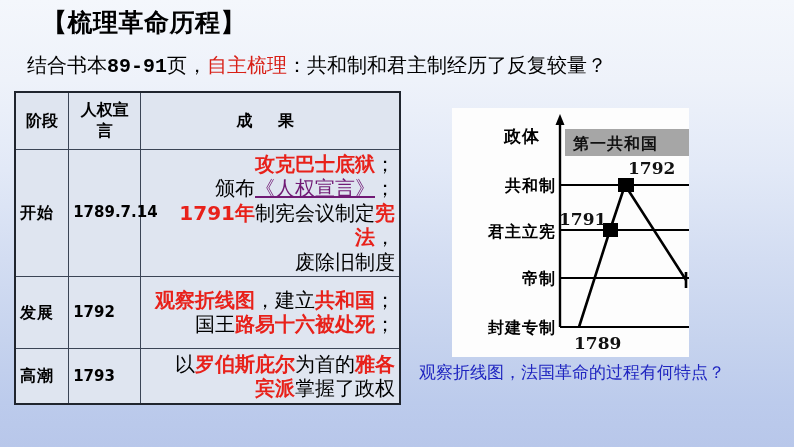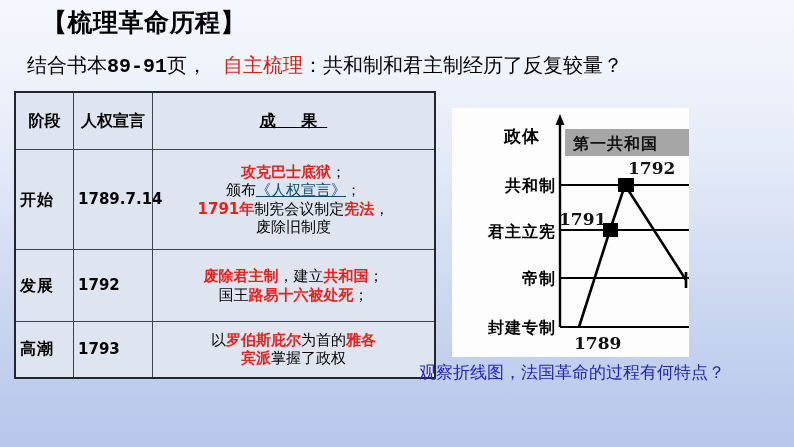--- a/index.html
+++ b/index.html
@@ -51,7 +51,7 @@
     white-space: nowrap;
   }
   #subtitle .bold { font-weight: bold; font-family: Liberation Mono, monospace; }
-  #subtitle .red { color: #d81f16; margin-left: 16px; }
+  #subtitle .red { color: #d81f16; }
 
   
   #stage-table {

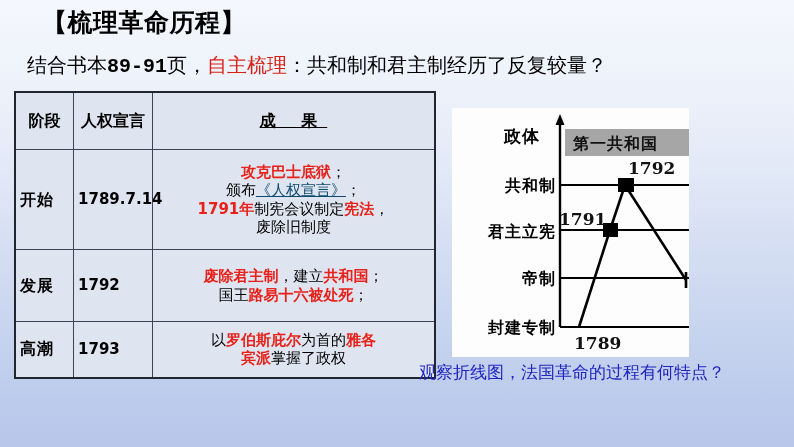--- a/index.html
+++ b/index.html
@@ -58,7 +58,7 @@
     position: absolute;
     left: 14px;
     top: 91px;
-    width: 422px;
+    width: 387px;
     border-collapse: collapse;
     table-layout: fixed;
     border: 2px solid #20252e;

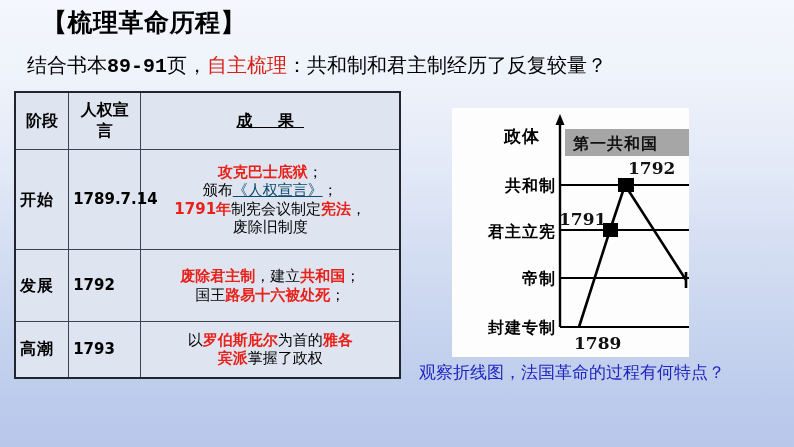--- a/index.html
+++ b/index.html
@@ -117,7 +117,7 @@
   .row-peak   { height: 56px;  }
 
   
-  .wide-space { letter-spacing: 10px; padding-left: 4px; text-decoration: underline; }
+  .wide-space { letter-spacing: 10px; padding-left: 4px; }
 
   
   #chart-panel {

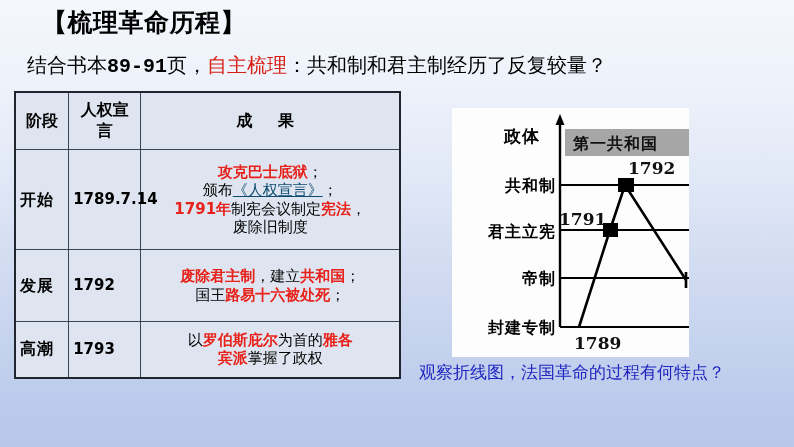--- a/index.html
+++ b/index.html
@@ -99,8 +99,8 @@
     padding-left: 6px;
   }
   td.res-cell {
-    font-size: 15px;
-    text-align: center;
+    font-size: 20px;
+    text-align: right;
     vertical-align: middle;
     line-height: 1.22;
     padding-left: 5px;

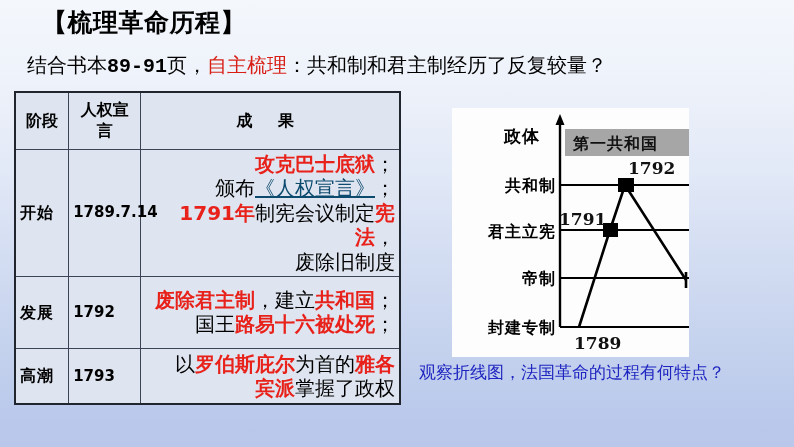--- a/index.html
+++ b/index.html
@@ -108,7 +108,7 @@
   .res-cell .red { color: #e8211a; font-weight: bold; }
   .res-cell .blk { color: #000; }
   .res-cell .blue-ul {
-    color: #0c4a6e;
+    color: #701a75;
     text-decoration: underline;
     text-underline-offset: 1px;
   }

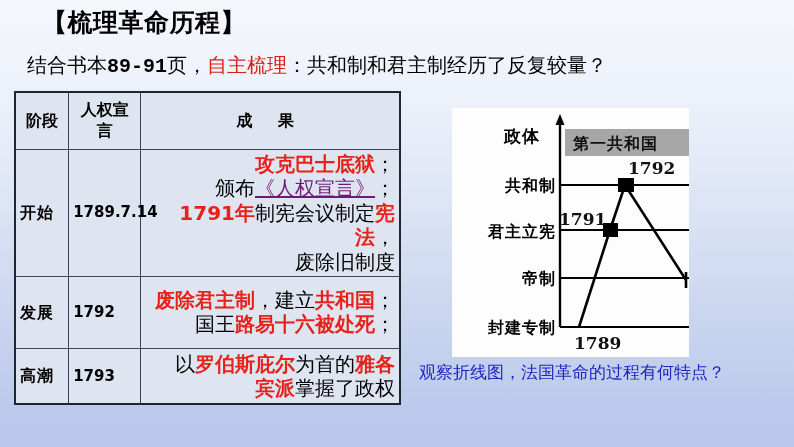--- a/index.html
+++ b/index.html
@@ -208,7 +208,7 @@
           <td class="stage-cell">发展</td>
           <td class="time-cell">1792</td>
           <td class="res-cell">
-            <div><span class="red">废除君主制</span><span class="blk">，建立</span><span class="red">共和国</span><span class="blk">；</span></div>
+            <div><span class="red">观察折线图</span><span class="blk">，建立</span><span class="red">共和国</span><span class="blk">；</span></div>
             <div><span class="blk">国王</span><span class="red">路易十六被处死</span><span class="blk">；</span></div>
           </td>
         </tr>

